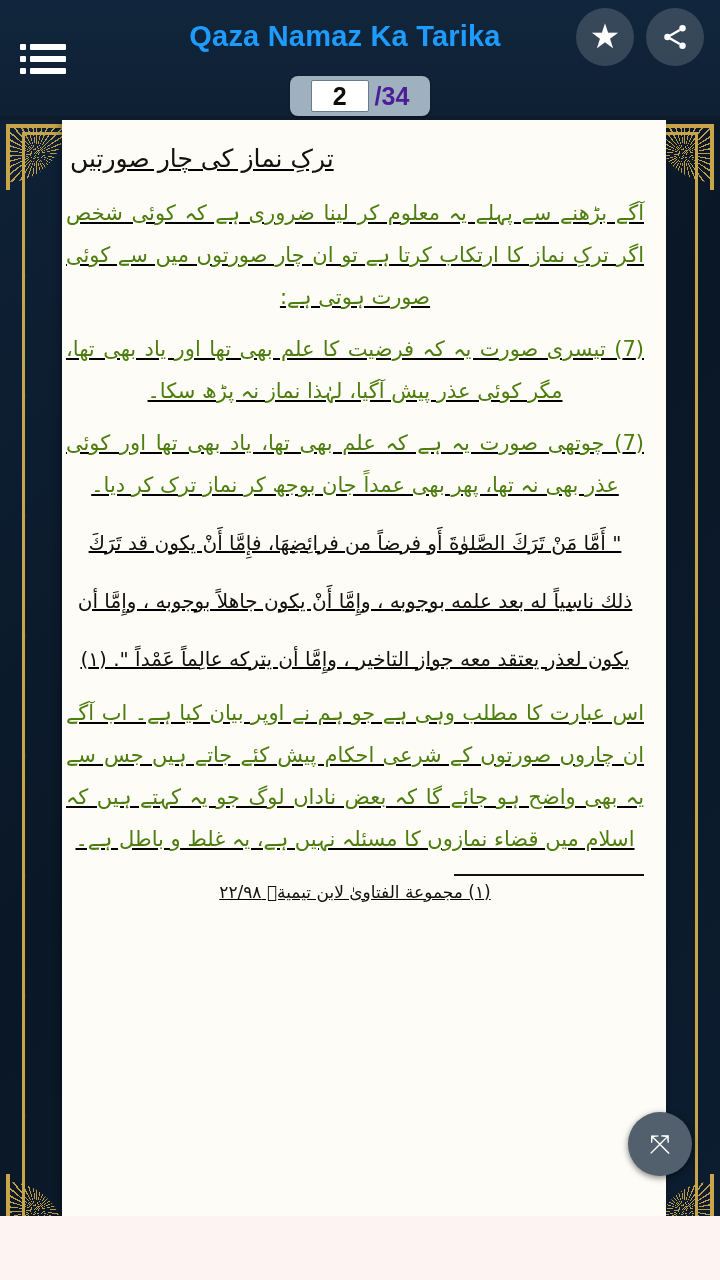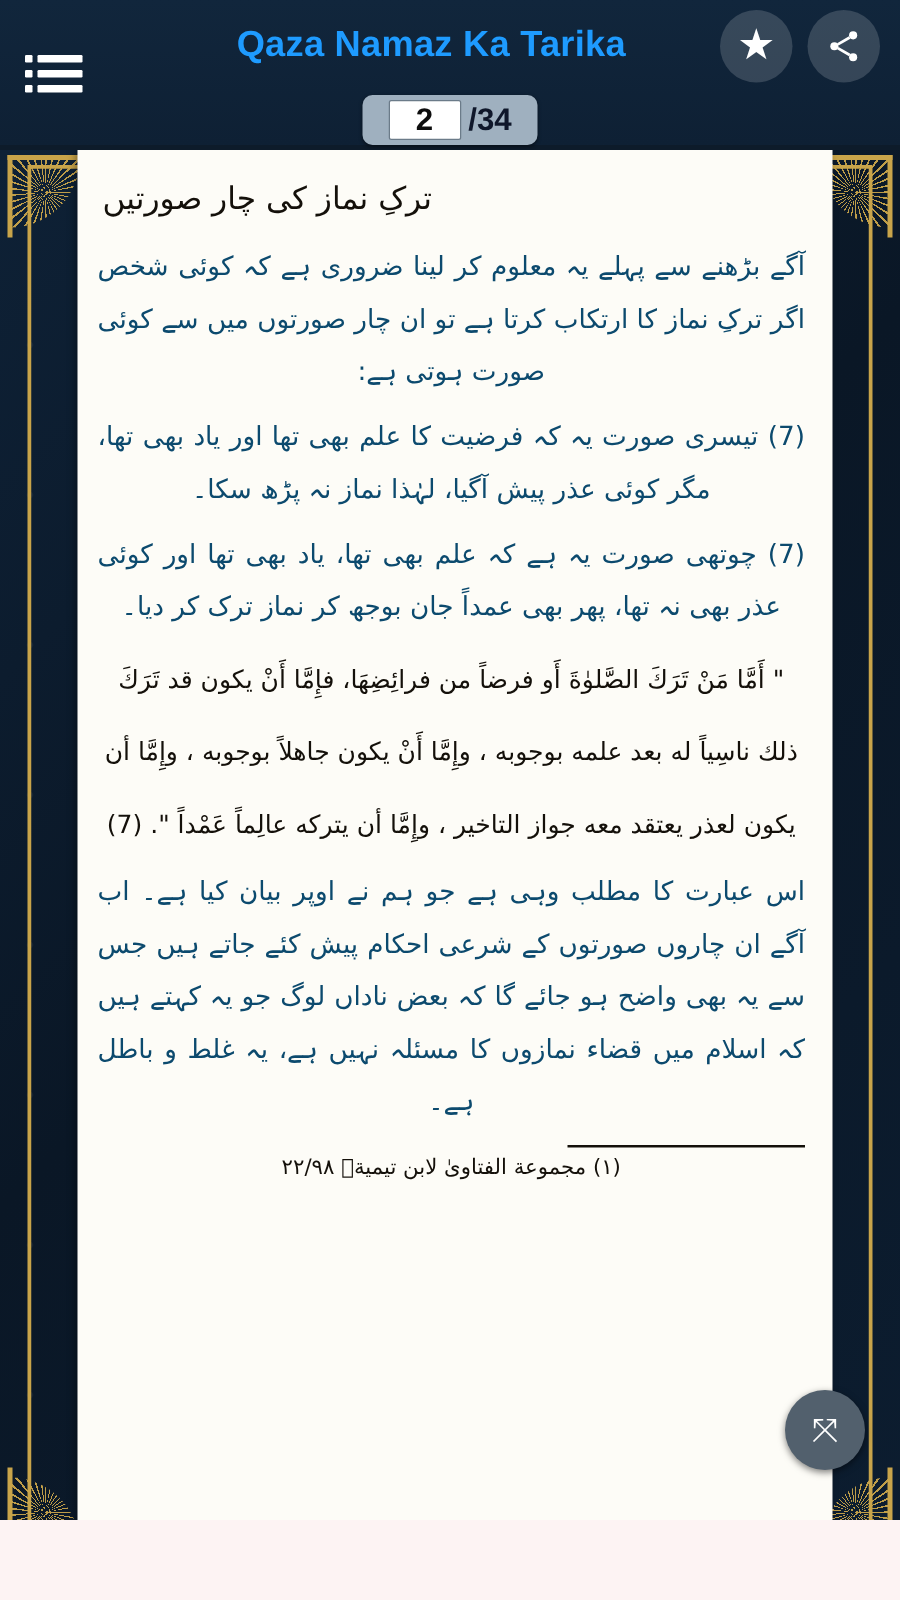--- a/index.html
+++ b/index.html
@@ -119,7 +119,7 @@
     font-family: "Liberation Sans", sans-serif;
   }
   .page-total {
-    color: #0f172a;
+    color: #4c1d95;
     font-size: 25px;
     font-weight: bold;
     margin-left: 6px;

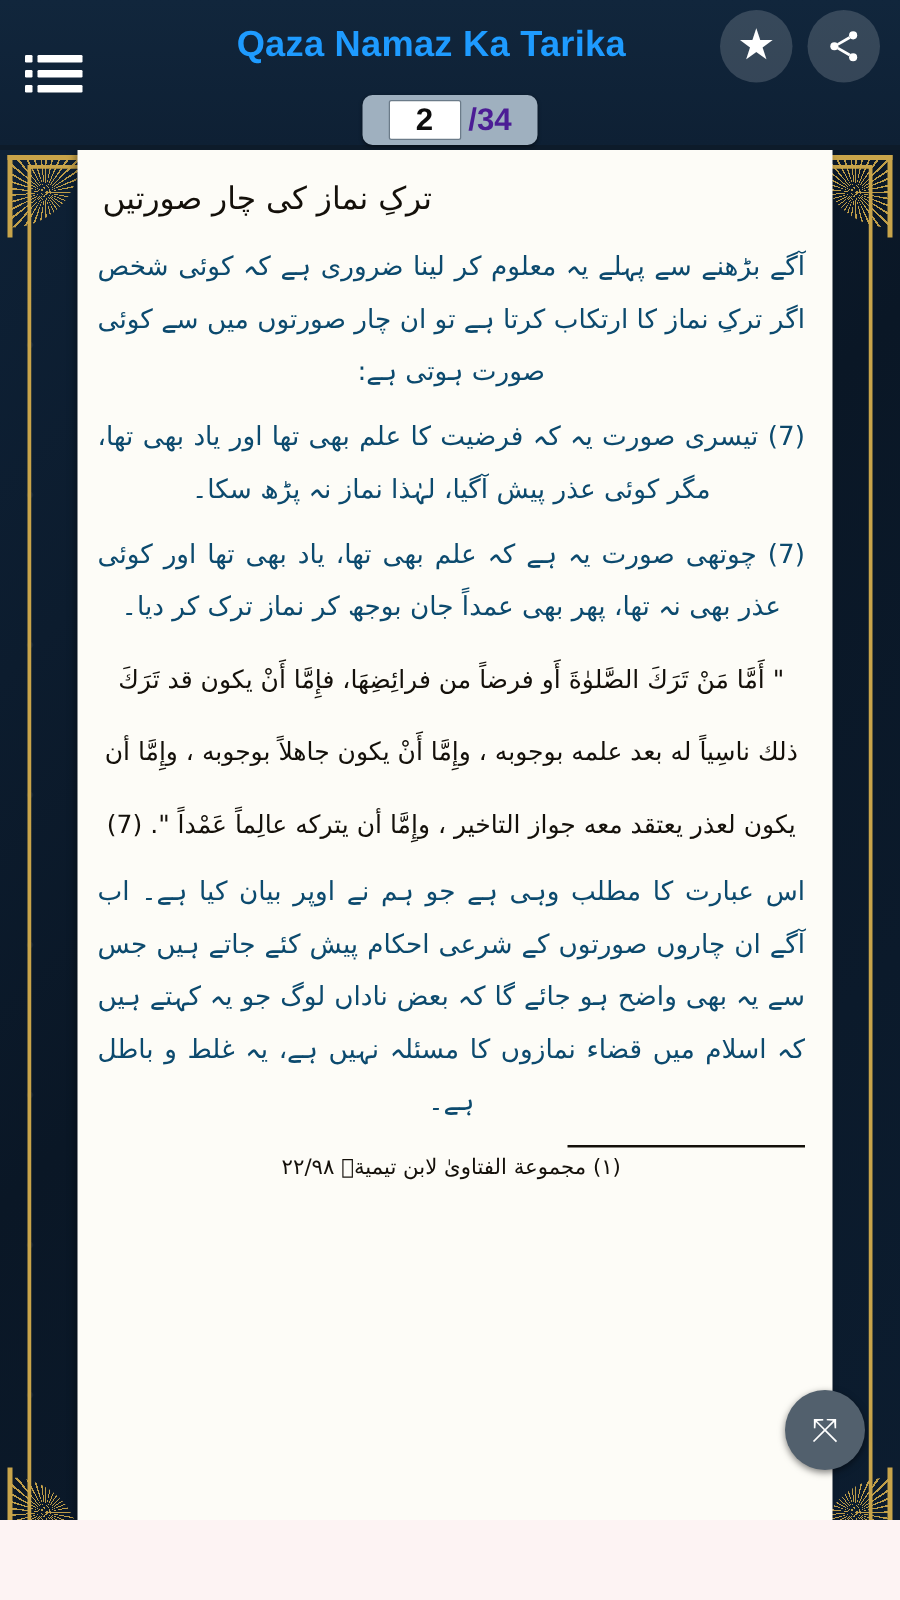--- a/index.html
+++ b/index.html
@@ -182,9 +182,10 @@
     overflow: hidden;
   }
   .sheet-inner {
-    padding: 14px 22px 10px 16px;
+    padding: 14px 22px 10px 4px;
     direction: rtl;
     text-align: right;
+    text-decoration: underline;
   }
   .urdu-heading {
     font-family: "DejaVu Sans", sans-serif;

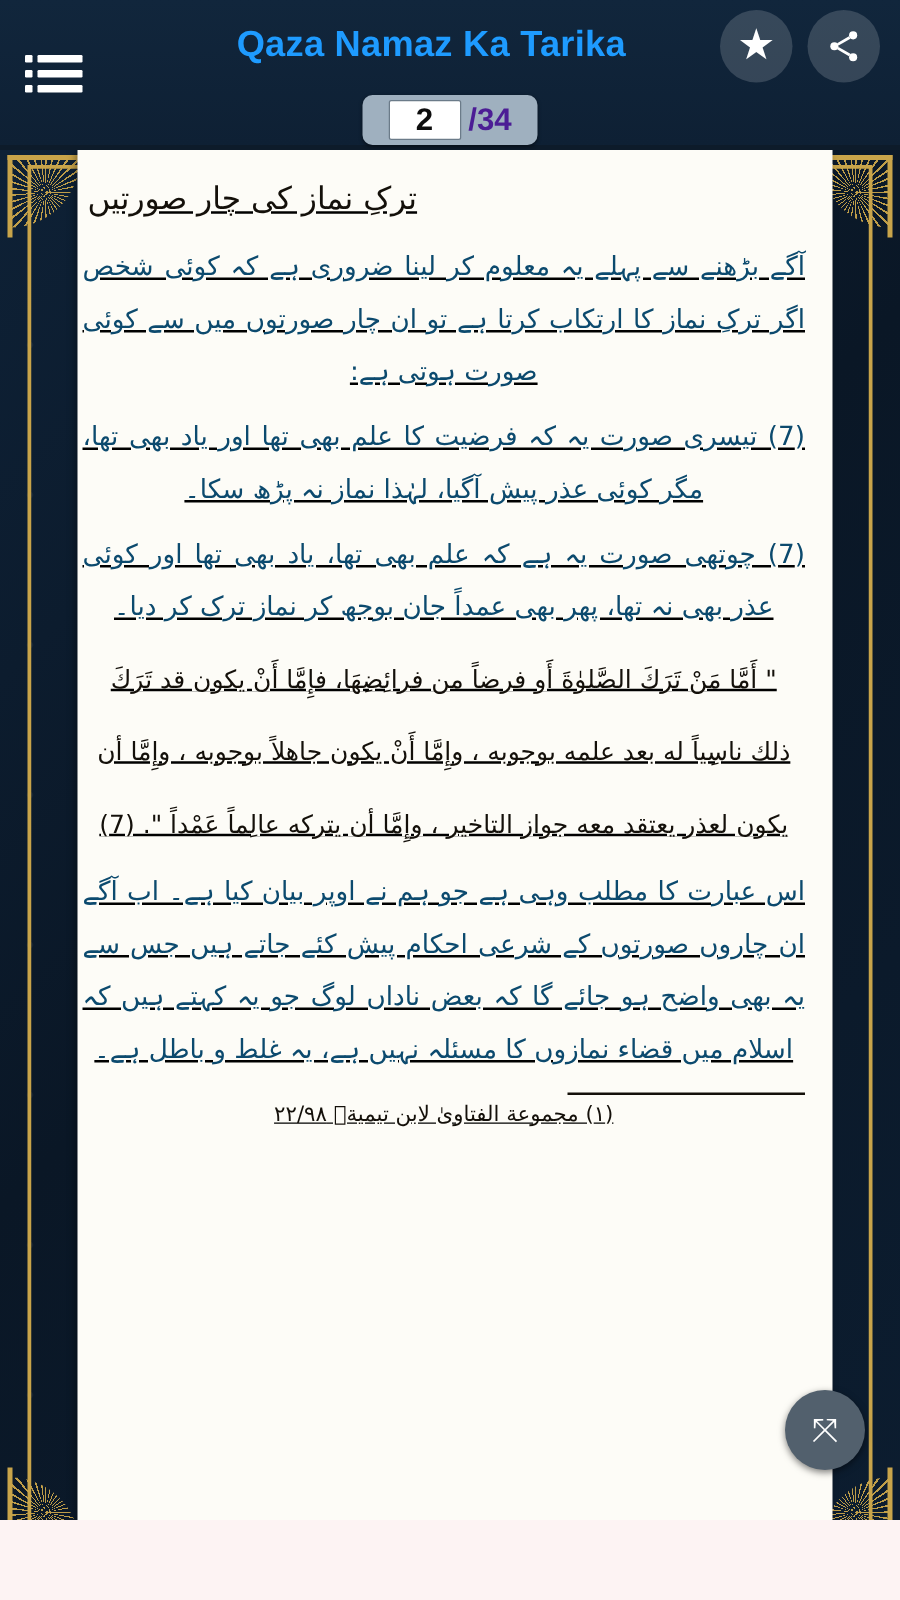--- a/index.html
+++ b/index.html
@@ -199,7 +199,7 @@
   .urdu-p {
     font-family: "DejaVu Sans", sans-serif;
     font-size: 21px;
-    color: #0c4a6e;
+    color: #4d7c0f;
     line-height: 2.0;
     margin: 0 0 10px 0;
     text-align: justify;

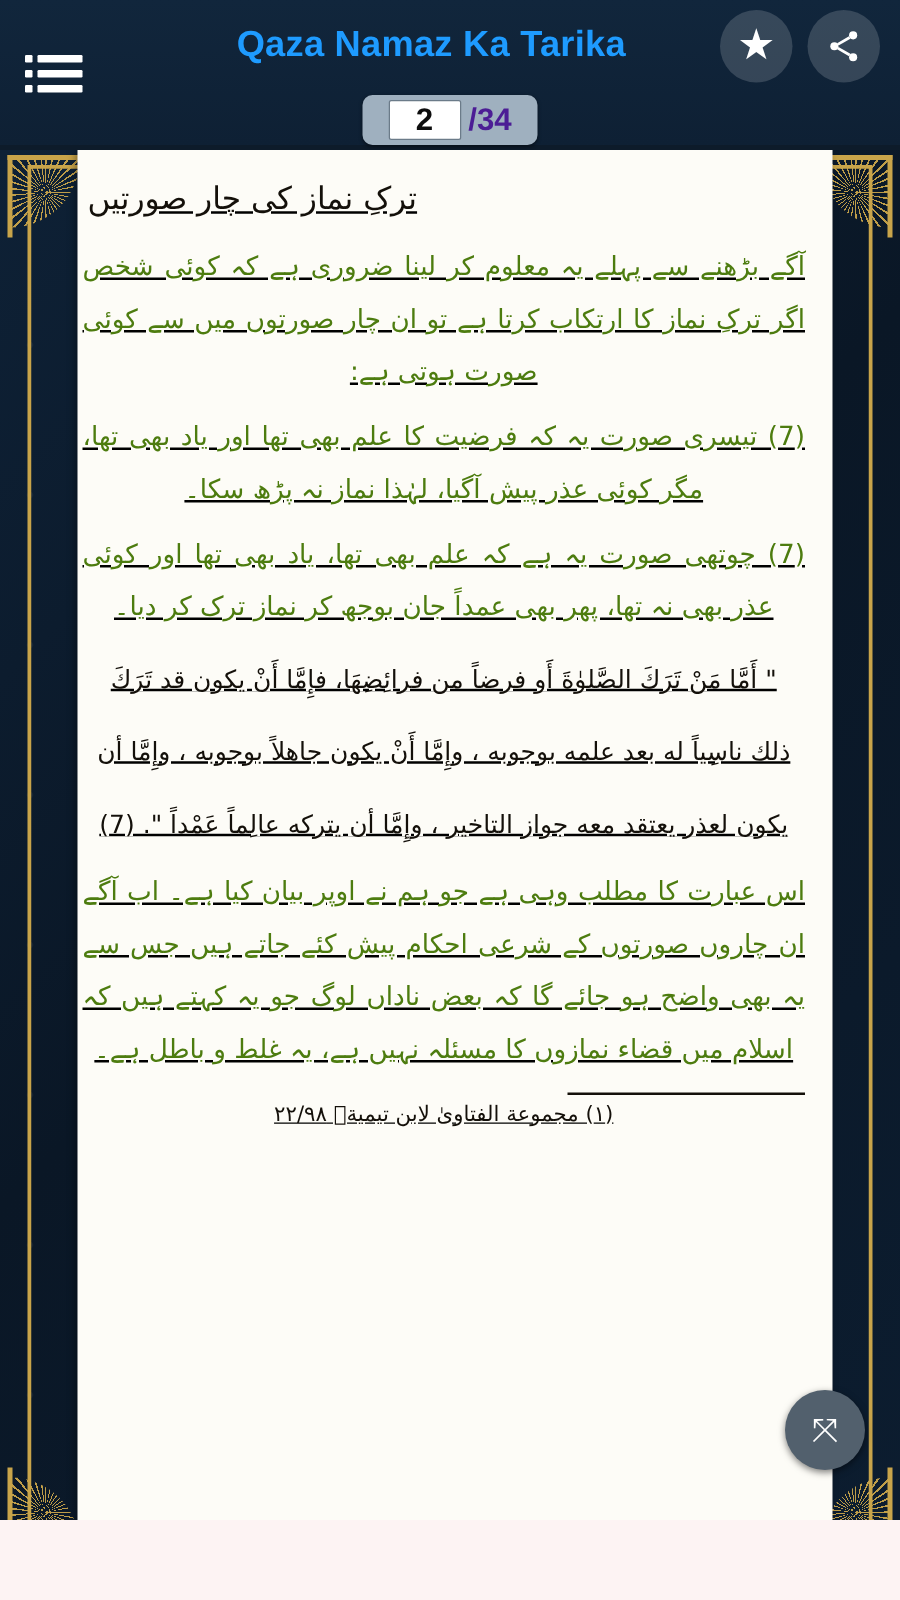--- a/index.html
+++ b/index.html
@@ -321,7 +321,7 @@
 
       <p class="arabic-p">" أَمَّا مَنْ تَرَكَ الصَّلوٰةَ أَو فرضاً من فرائِضِهَا، فإِمَّا أَنْ يكون قد تَرَكَ</p>
       <p class="arabic-p">ذلك ناسِياً له بعد علمه بوجوبه ، وإِمَّا أَنْ يكون جاهلاً بوجوبه ، وإِمَّا أن</p>
-      <p class="arabic-p">يكون لعذر يعتقد معه جواز التاخير ، وإِمَّا أن يتركه عالِماً عَمْداً ". (7)</p>
+      <p class="arabic-p">يكون لعذر يعتقد معه جواز التاخير ، وإِمَّا أن يتركه عالِماً عَمْداً ". (۱)</p>
 
       <p class="urdu-p">اس عبارت کا مطلب وہی ہے جو ہم نے اوپر بیان کیا ہے۔ اب آگے ان چاروں صورتوں کے شرعی احکام پیش کئے جاتے ہیں جس سے یہ بھی واضح ہو جائے گا کہ بعض ناداں لوگ جو یہ کہتے ہیں کہ اسلام میں قضاء نمازوں کا مسئلہ نہیں ہے، یہ غلط و باطل ہے۔</p>
 

